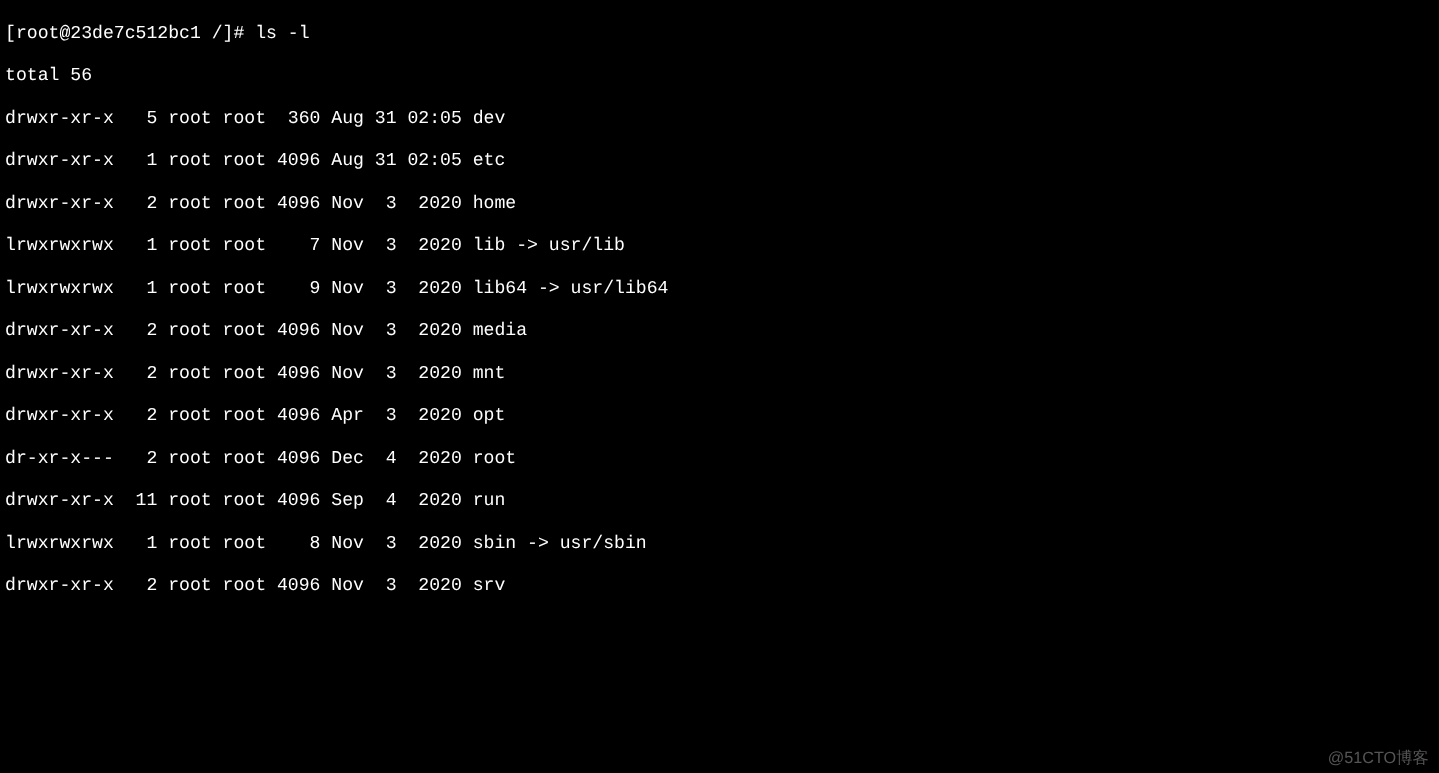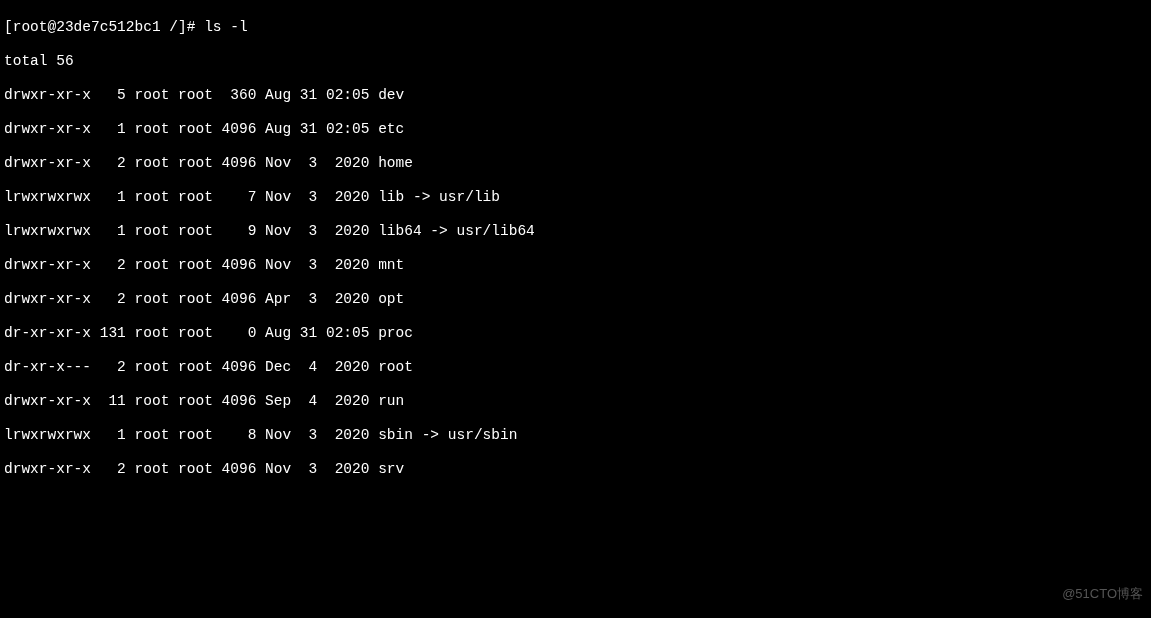--- a/index.html
+++ b/index.html
@@ -37,6 +37,7 @@
 <div>drwxr-xr-x   2 root root 4096 Nov  3  2020 home</div>
 <div>lrwxrwxrwx   1 root root    7 Nov  3  2020 lib -&gt; usr/lib</div>
 <div>lrwxrwxrwx   1 root root    9 Nov  3  2020 lib64 -&gt; usr/lib64</div>
+<div>drwxr-xr-x   2 root root 4096 Nov  3  2020 media</div>
 <div>drwxr-xr-x   2 root root 4096 Nov  3  2020 mnt</div>
 <div>drwxr-xr-x   2 root root 4096 Apr  3  2020 opt</div>
 <div>dr-xr-xr-x 131 root root    0 Aug 31 02:05 proc</div>

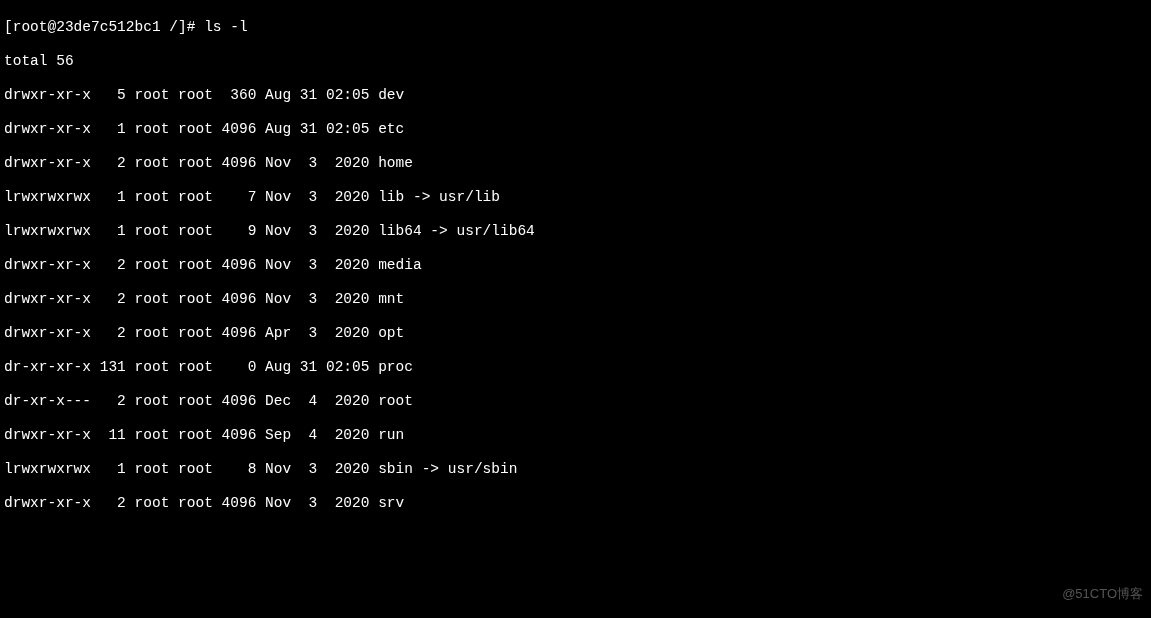--- a/index.html
+++ b/index.html
@@ -40,7 +40,6 @@
 <div>drwxr-xr-x   2 root root 4096 Nov  3  2020 media</div>
 <div>drwxr-xr-x   2 root root 4096 Nov  3  2020 mnt</div>
 <div>drwxr-xr-x   2 root root 4096 Apr  3  2020 opt</div>
-<div>dr-xr-xr-x 131 root root    0 Aug 31 02:05 proc</div>
 <div>dr-xr-x---   2 root root 4096 Dec  4  2020 root</div>
 <div>drwxr-xr-x  11 root root 4096 Sep  4  2020 run</div>
 <div>lrwxrwxrwx   1 root root    8 Nov  3  2020 sbin -&gt; usr/sbin</div>

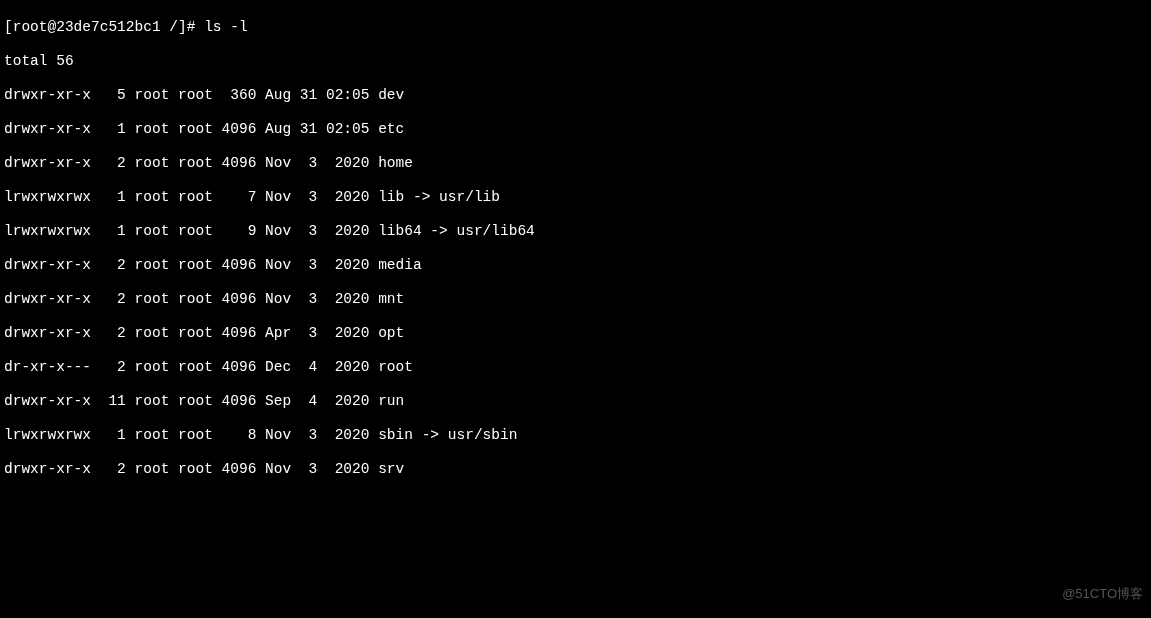--- a/index.html
+++ b/index.html
@@ -20,7 +20,7 @@
   .watermark {
     position:absolute;
     right:8px;
-    bottom:16px;
+    bottom:4px;
     color:#555;
     font-family:"Microsoft YaHei","SimHei",sans-serif;
     font-size:13px;

